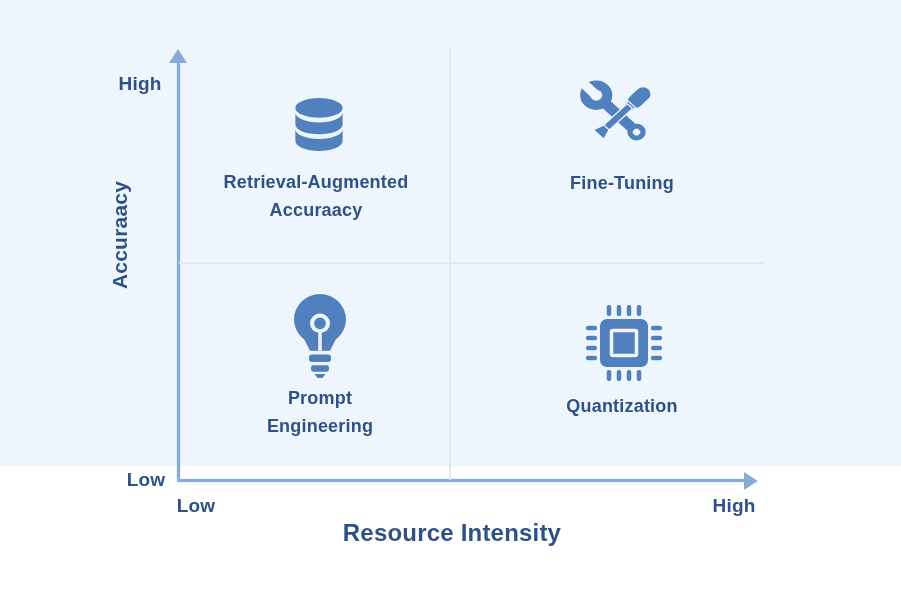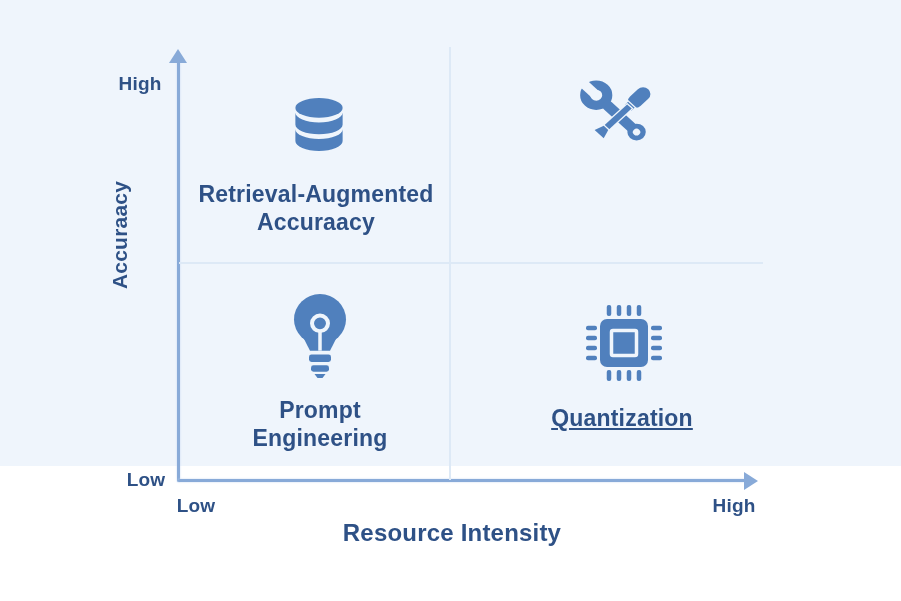--- a/index.html
+++ b/index.html
@@ -40,8 +40,8 @@
   #xTitle { left:452px; top:533px; font-size:24px; }
 
   .qlabel { position:absolute; transform:translate(-50%,-50%); color:var(--text,#2e5186);
-            font-weight:700; font-size:23px; line-height:28px; text-align:center;
-            white-space:nowrap; letter-spacing:0.2px;margin-top:12px; }
+            font-weight:700; font-size:18px; line-height:28px; text-align:center;
+            white-space:nowrap; letter-spacing:0.2px; }
   #ragLabel { left:316px; top:196px; }
   #ftLabel  { left:622px; top:183px; }
   #peLabel  { left:320px; top:412px; }

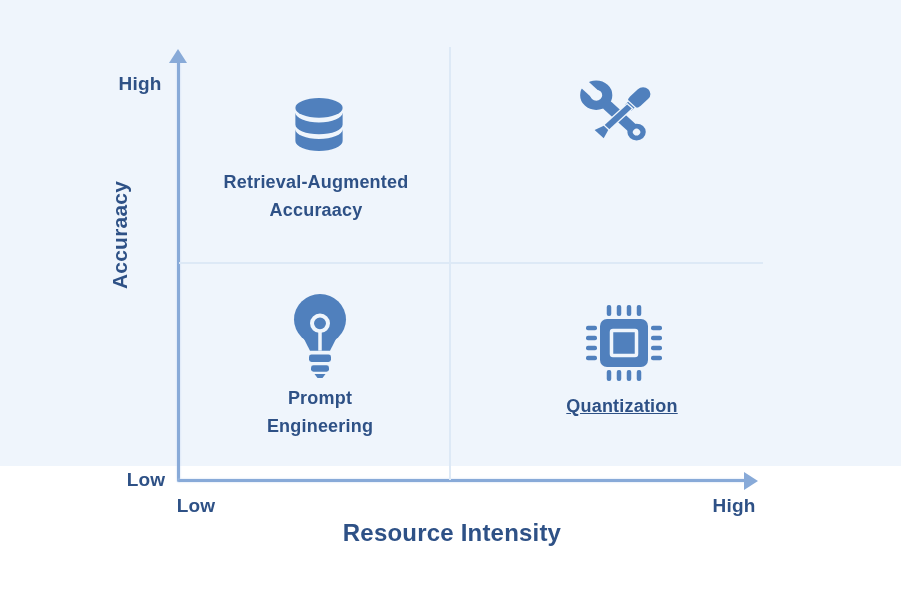--- a/index.html
+++ b/index.html
@@ -109,6 +109,9 @@
       </g>
     </svg>
   </div>
+  <div class="qlabel" id="ftLabel">
+    <div>Fine-Tuning</div>
+  </div>
 
   <div class="icon" id="bulbIcon">
     <svg width="56" height="84" viewBox="0 0 56 86" preserveAspectRatio="none">

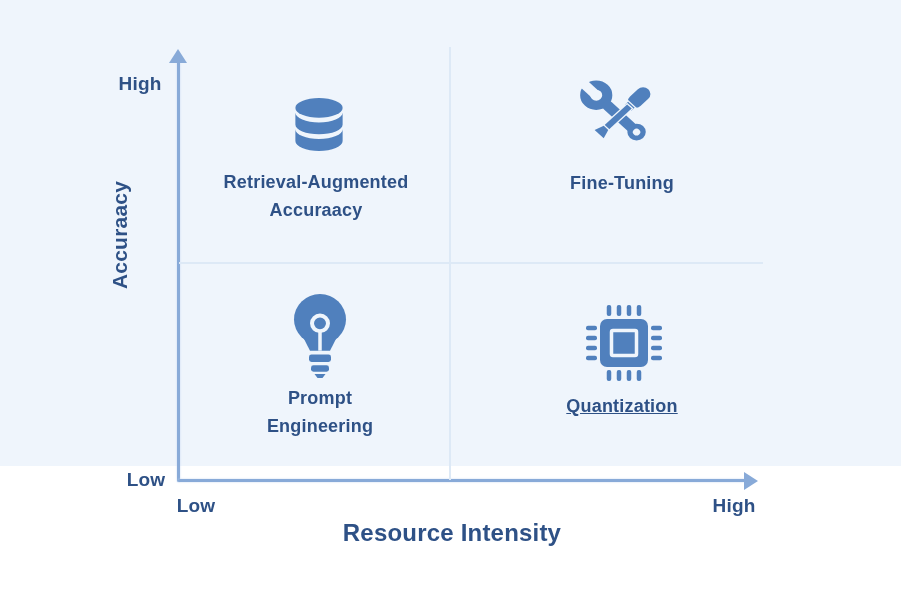--- a/index.html
+++ b/index.html
@@ -45,7 +45,7 @@
   #ragLabel { left:316px; top:196px; }
   #ftLabel  { left:622px; top:183px; }
   #peLabel  { left:320px; top:412px; }
-  #qzLabel  { left:622px; top:406px;text-decoration:underline; }
+  #qzLabel  { left:622px; top:406px; }
 
   
   .icon { position:absolute; transform:translate(-50%,-50%); line-height:0; }

